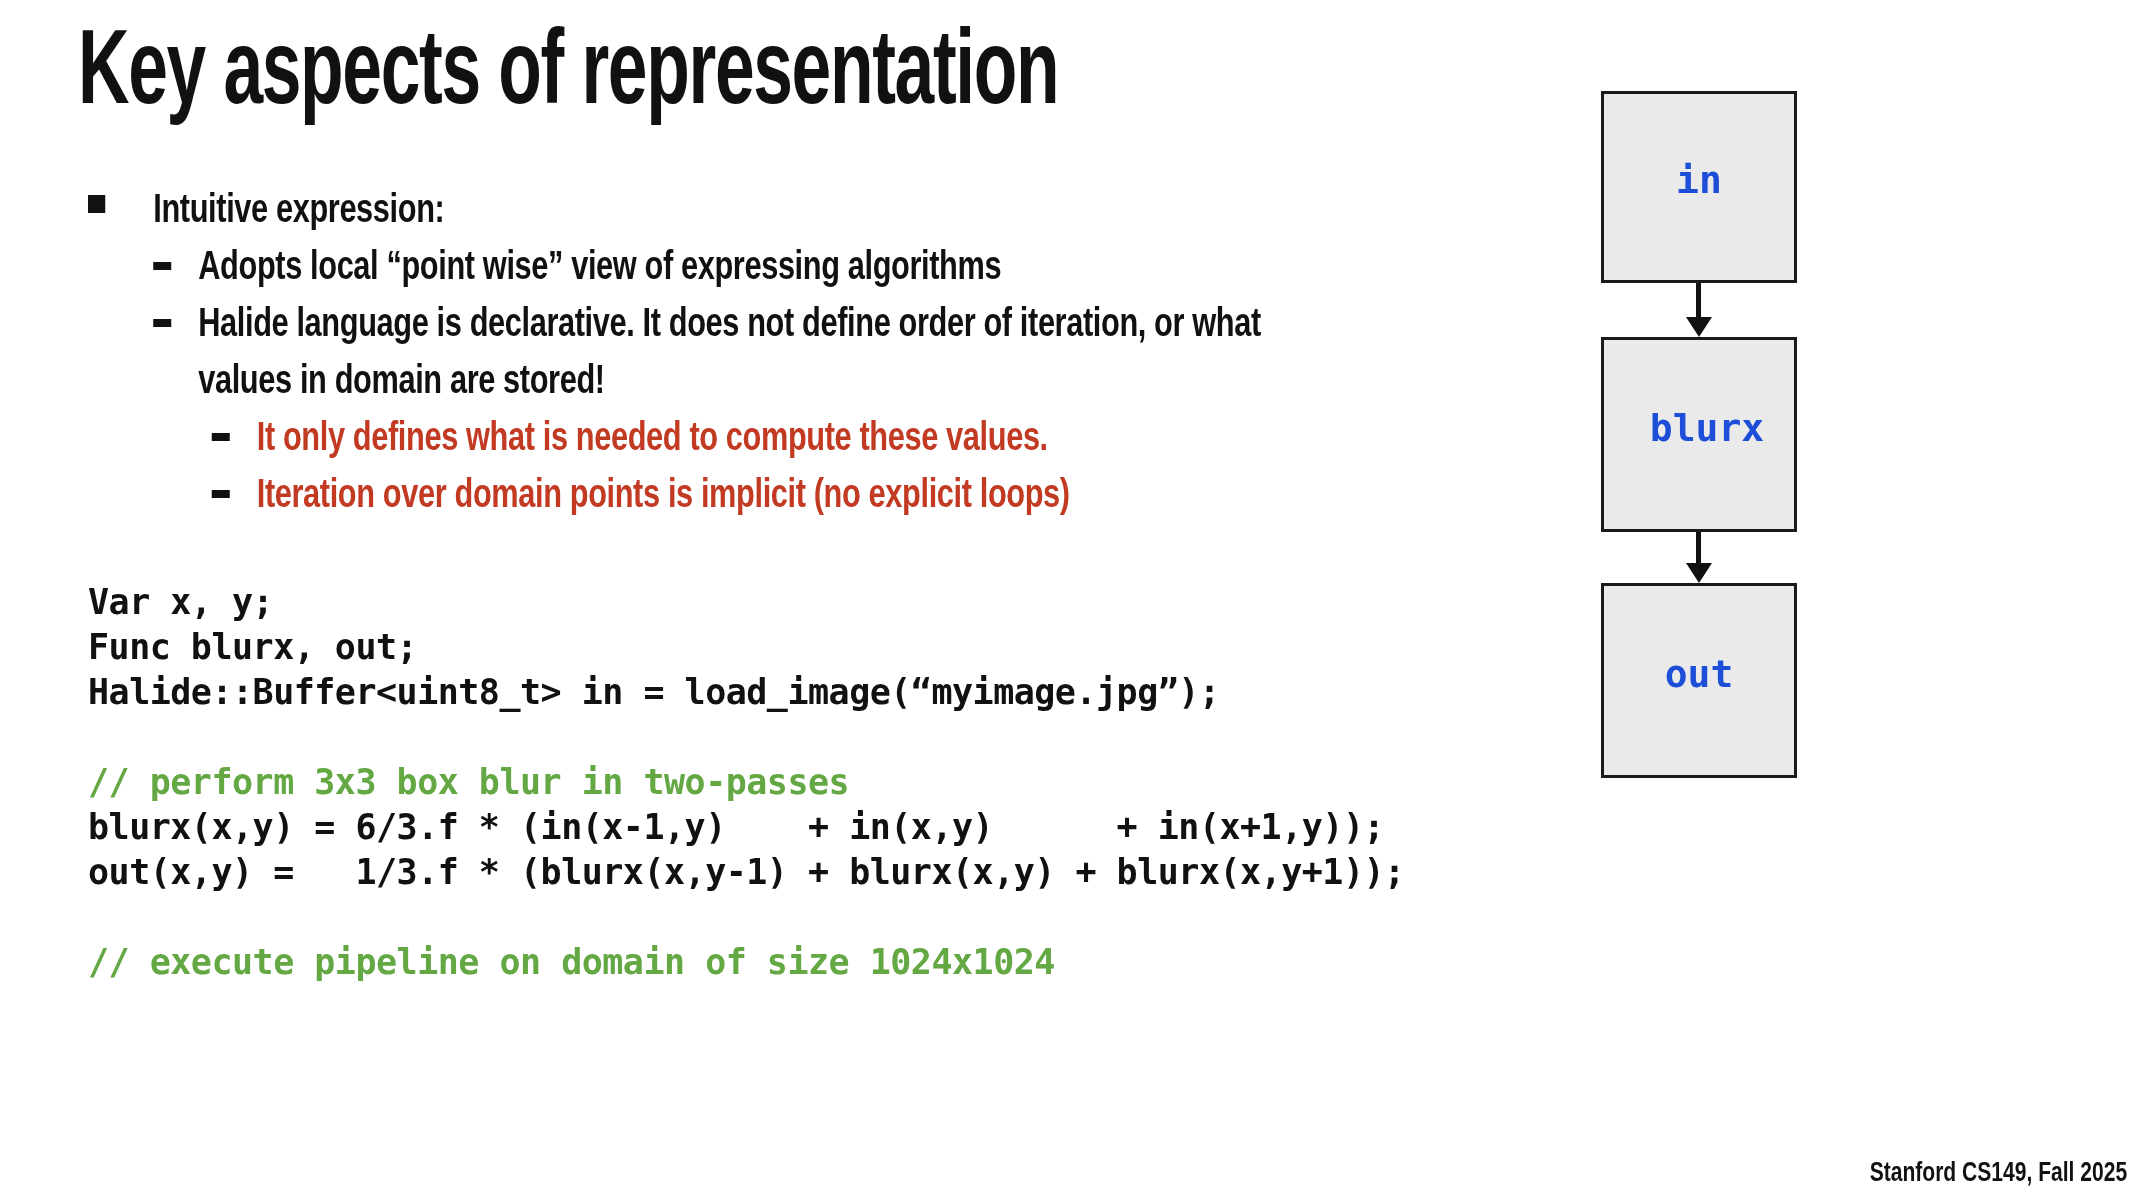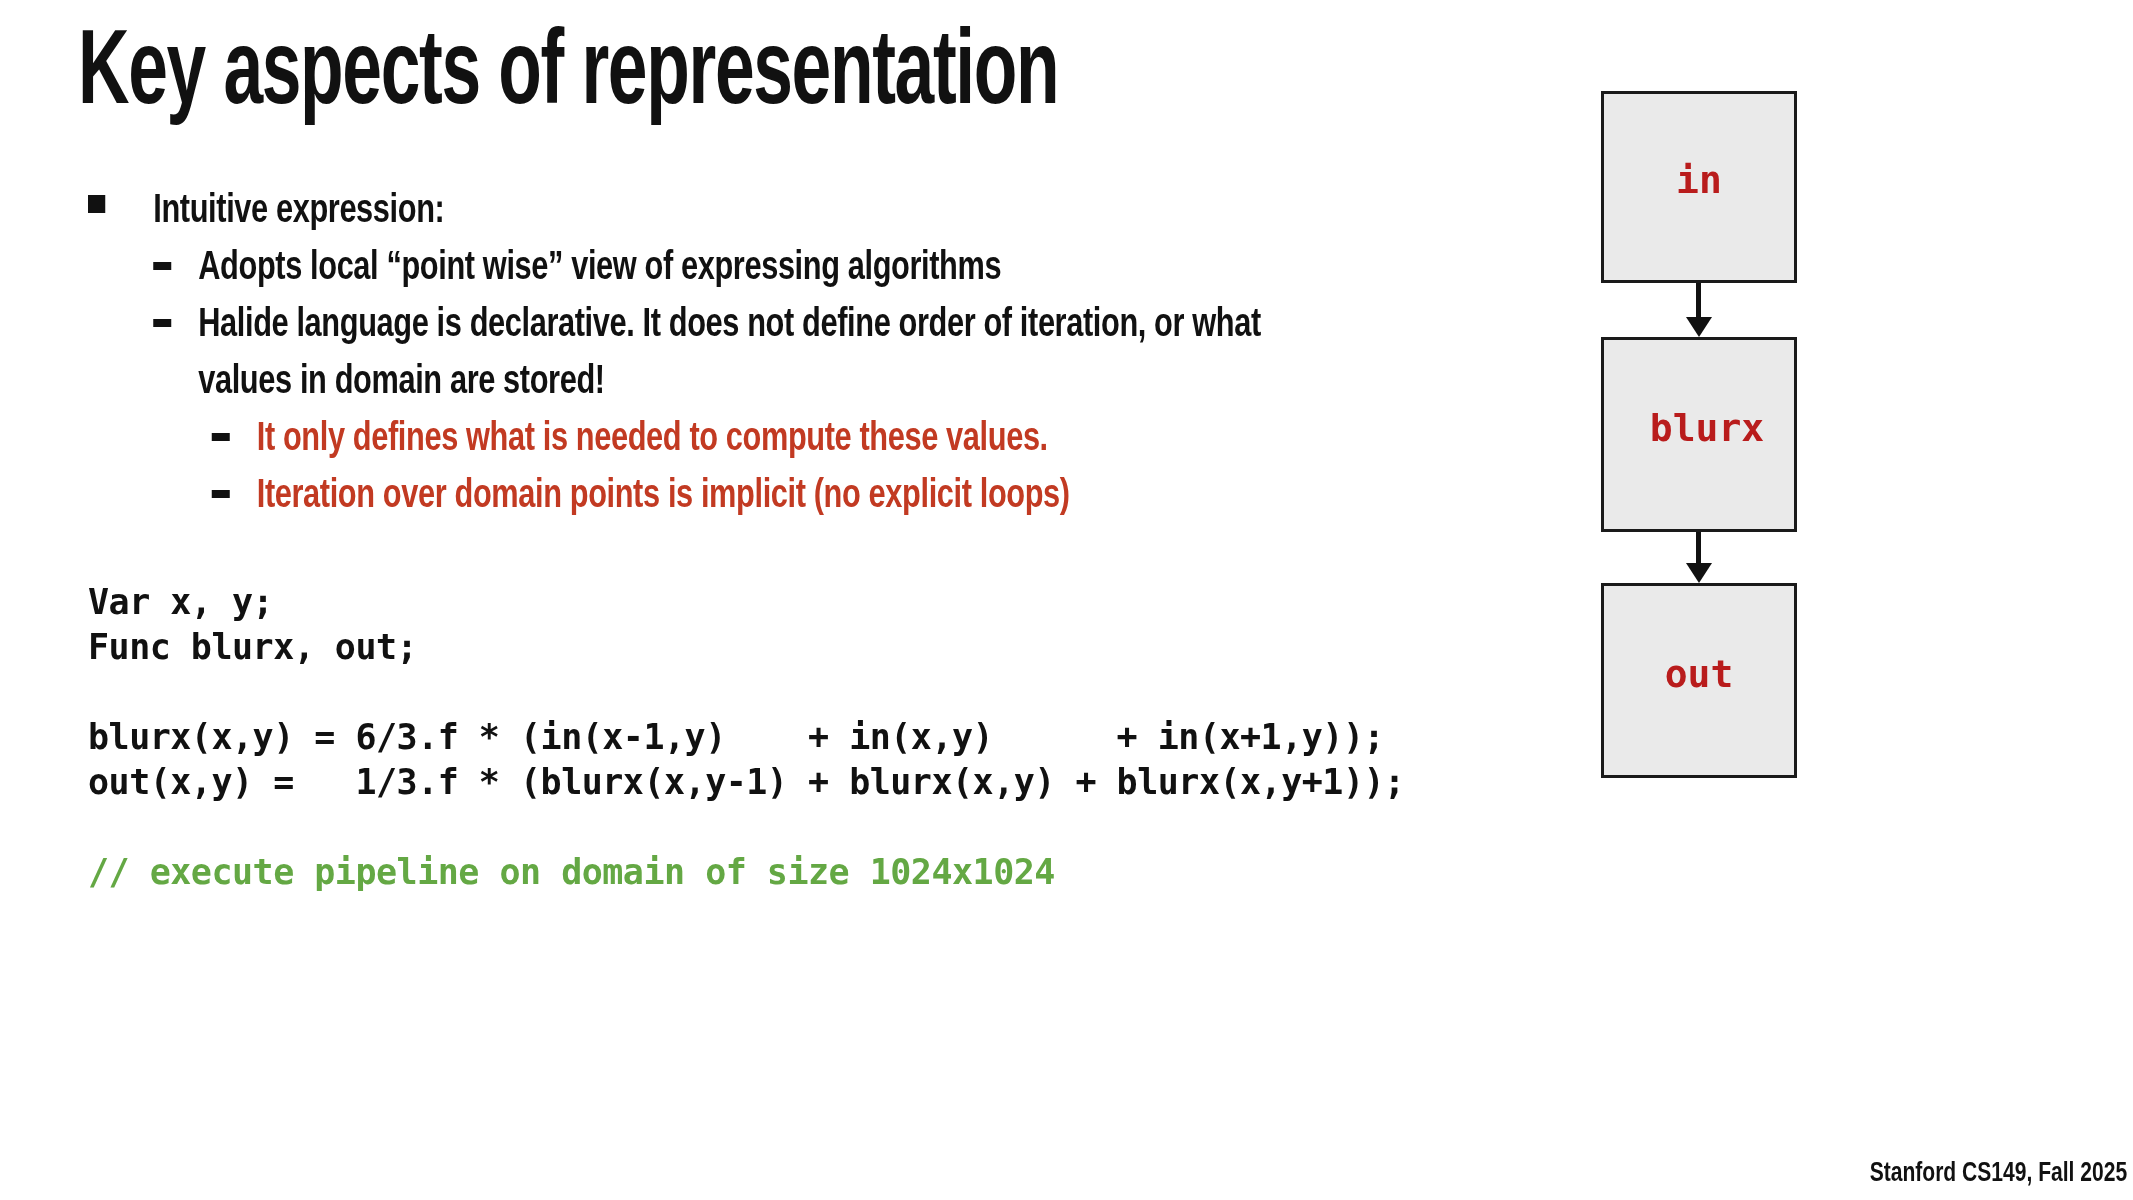--- a/index.html
+++ b/index.html
@@ -113,7 +113,7 @@
     font-family: "DejaVu Sans Mono", monospace;
     font-weight: bold;
     font-size: 38px;
-    color: #b91c1c;
+    color: #1d4ed8;
   }
   .node-in    { top: 91px;  height: 192px; }
   .node-blurx { top: 337px; height: 195px; padding-left: 16px; }

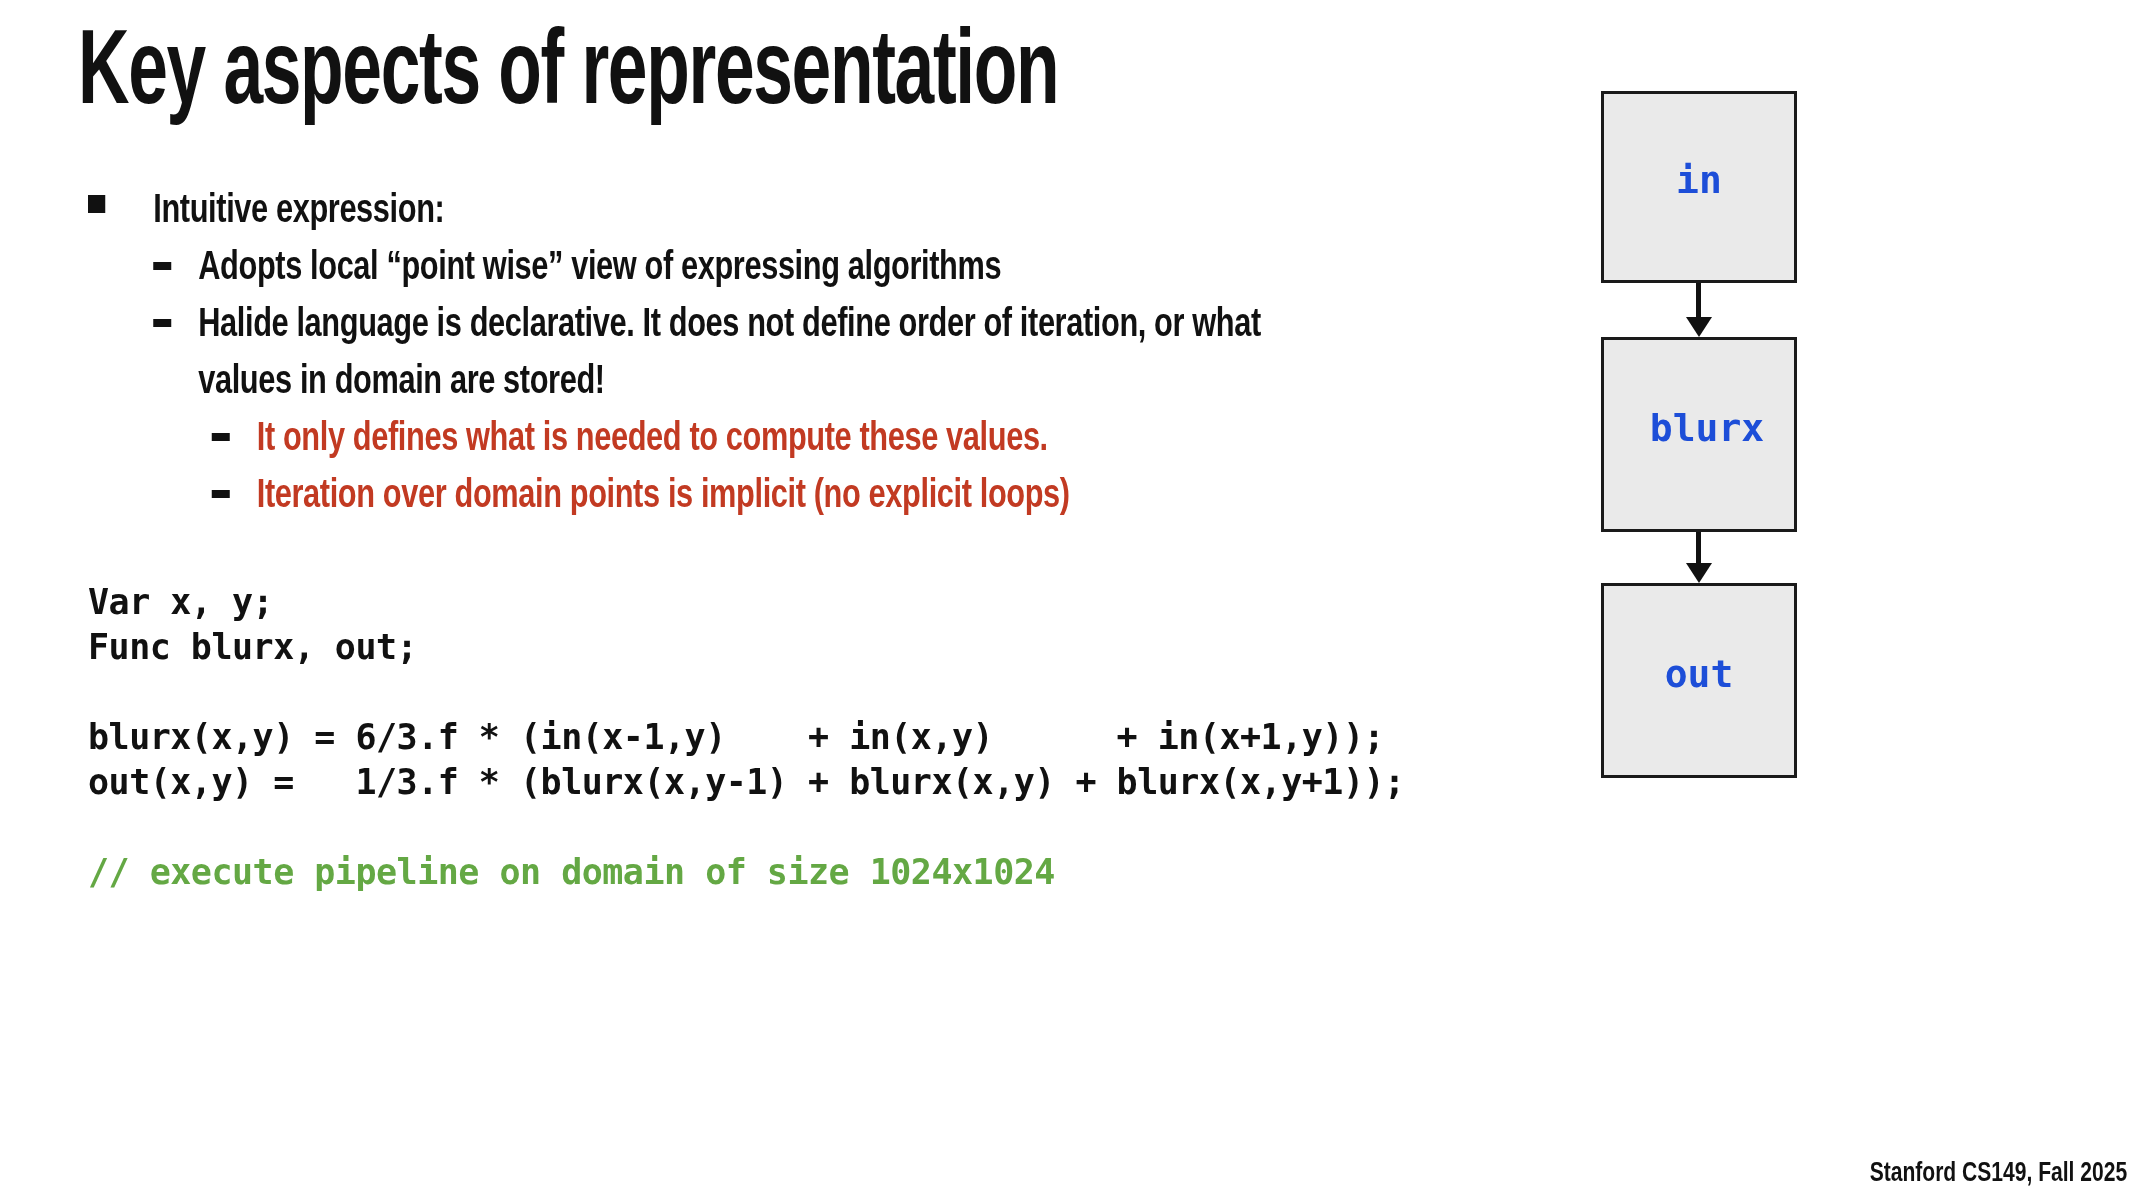--- a/index.html
+++ b/index.html
@@ -189,6 +189,7 @@
   <div class="code">
     <div class="code-line">Var x, y;</div>
     <div class="code-line">Func blurx, out;</div>
+    <div class="code-line">Halide::Buffer&lt;uint8_t&gt; in = load_image(“myimage.jpg”);</div>
     <div class="code-line"> </div>
     <div class="code-line">blurx(x,y) = 6/3.f * (in(x-1,y)    + in(x,y)      + in(x+1,y));</div>
     <div class="code-line">out(x,y) =   1/3.f * (blurx(x,y-1) + blurx(x,y) + blurx(x,y+1));</div>

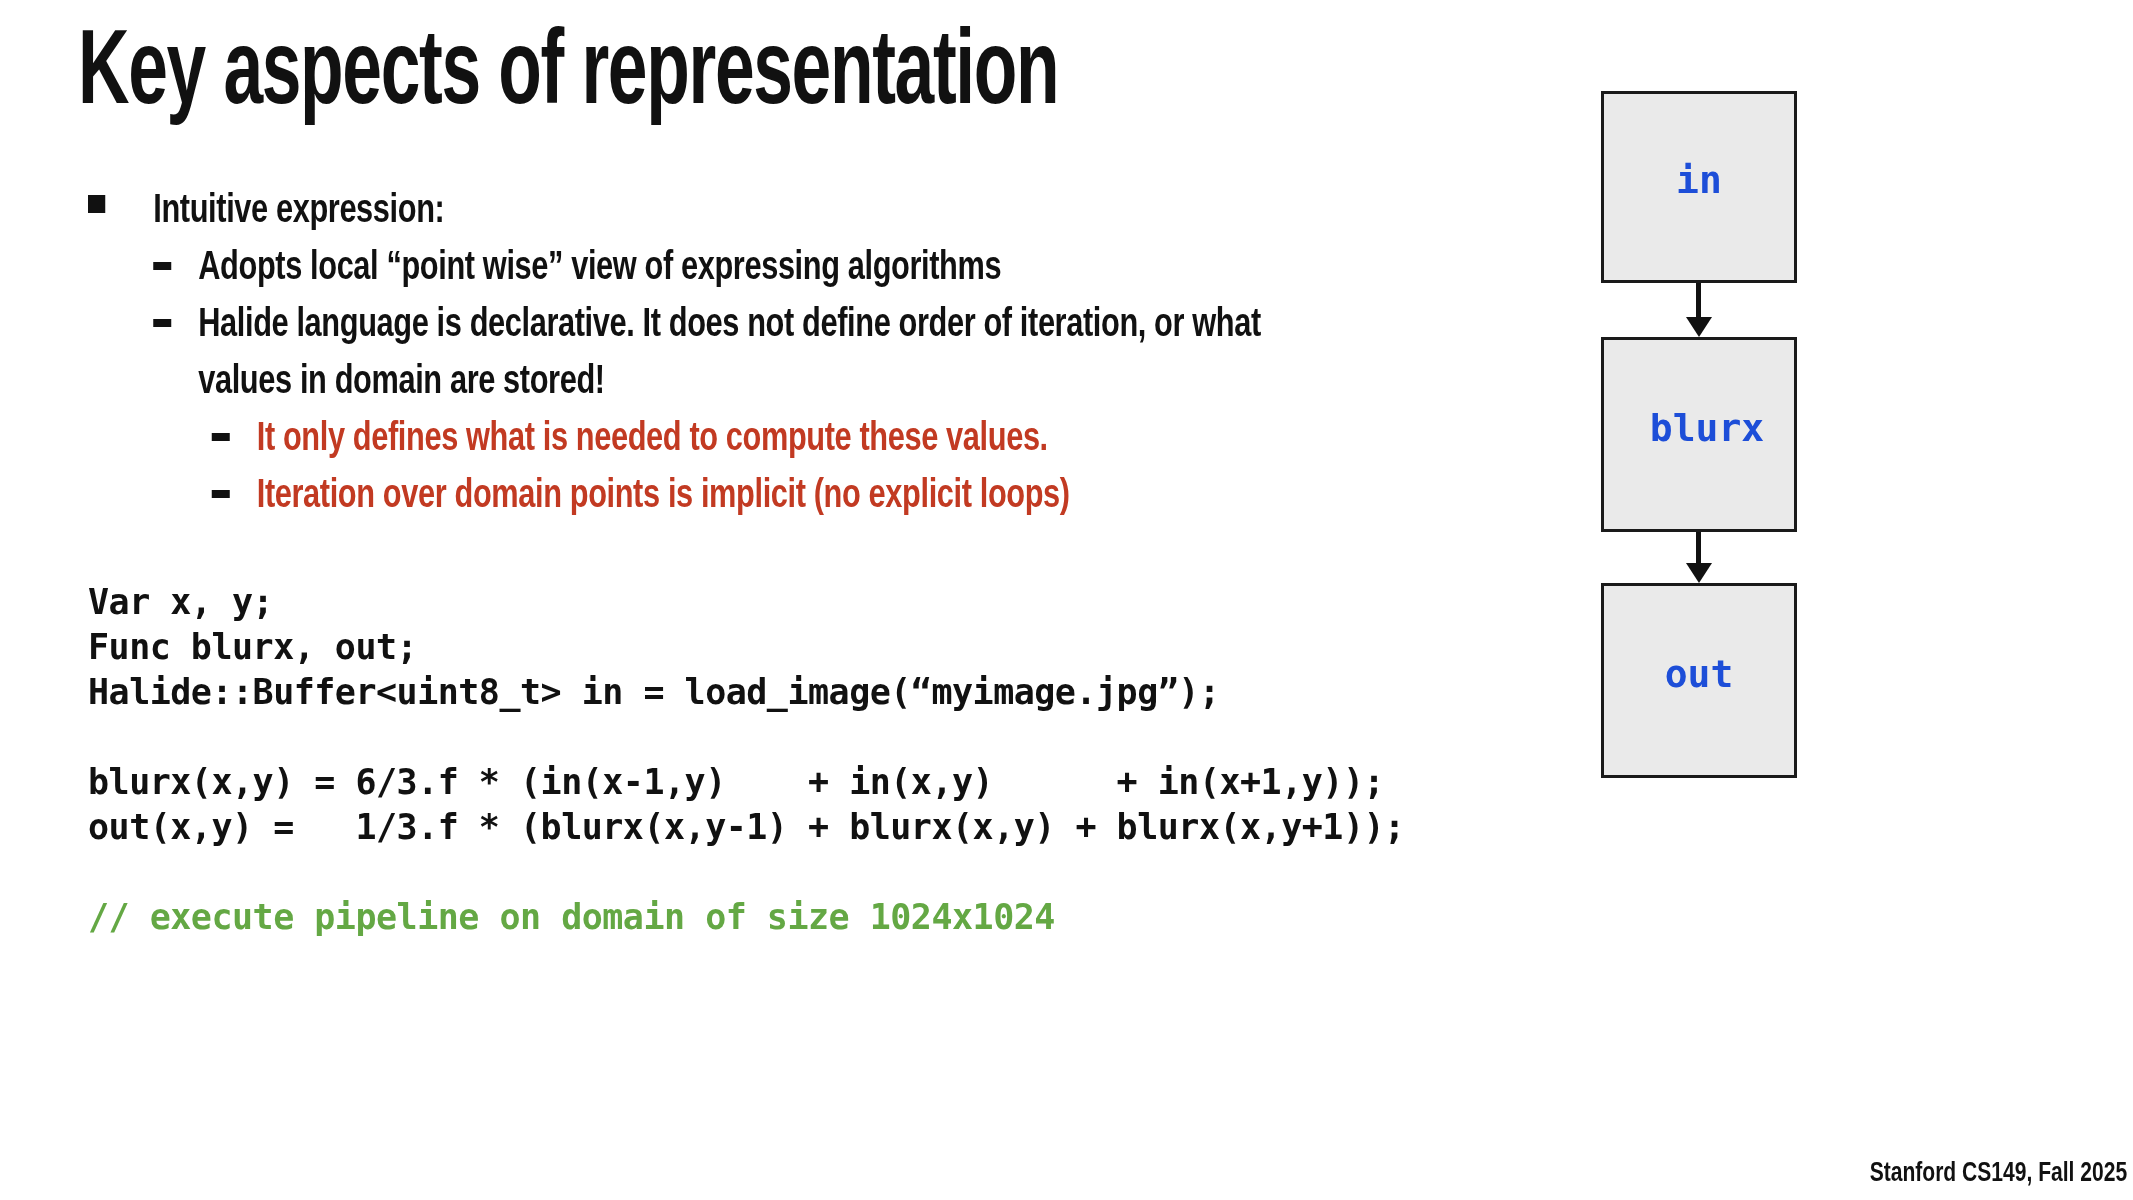--- a/index.html
+++ b/index.html
@@ -191,6 +191,7 @@
     <div class="code-line">Func blurx, out;</div>
     <div class="code-line">Halide::Buffer&lt;uint8_t&gt; in = load_image(“myimage.jpg”);</div>
     <div class="code-line"> </div>
+    <div class="code-line comment">// perform 3x3 box blur in two-passes</div>
     <div class="code-line">blurx(x,y) = 6/3.f * (in(x-1,y)    + in(x,y)      + in(x+1,y));</div>
     <div class="code-line">out(x,y) =   1/3.f * (blurx(x,y-1) + blurx(x,y) + blurx(x,y+1));</div>
     <div class="code-line"> </div>

